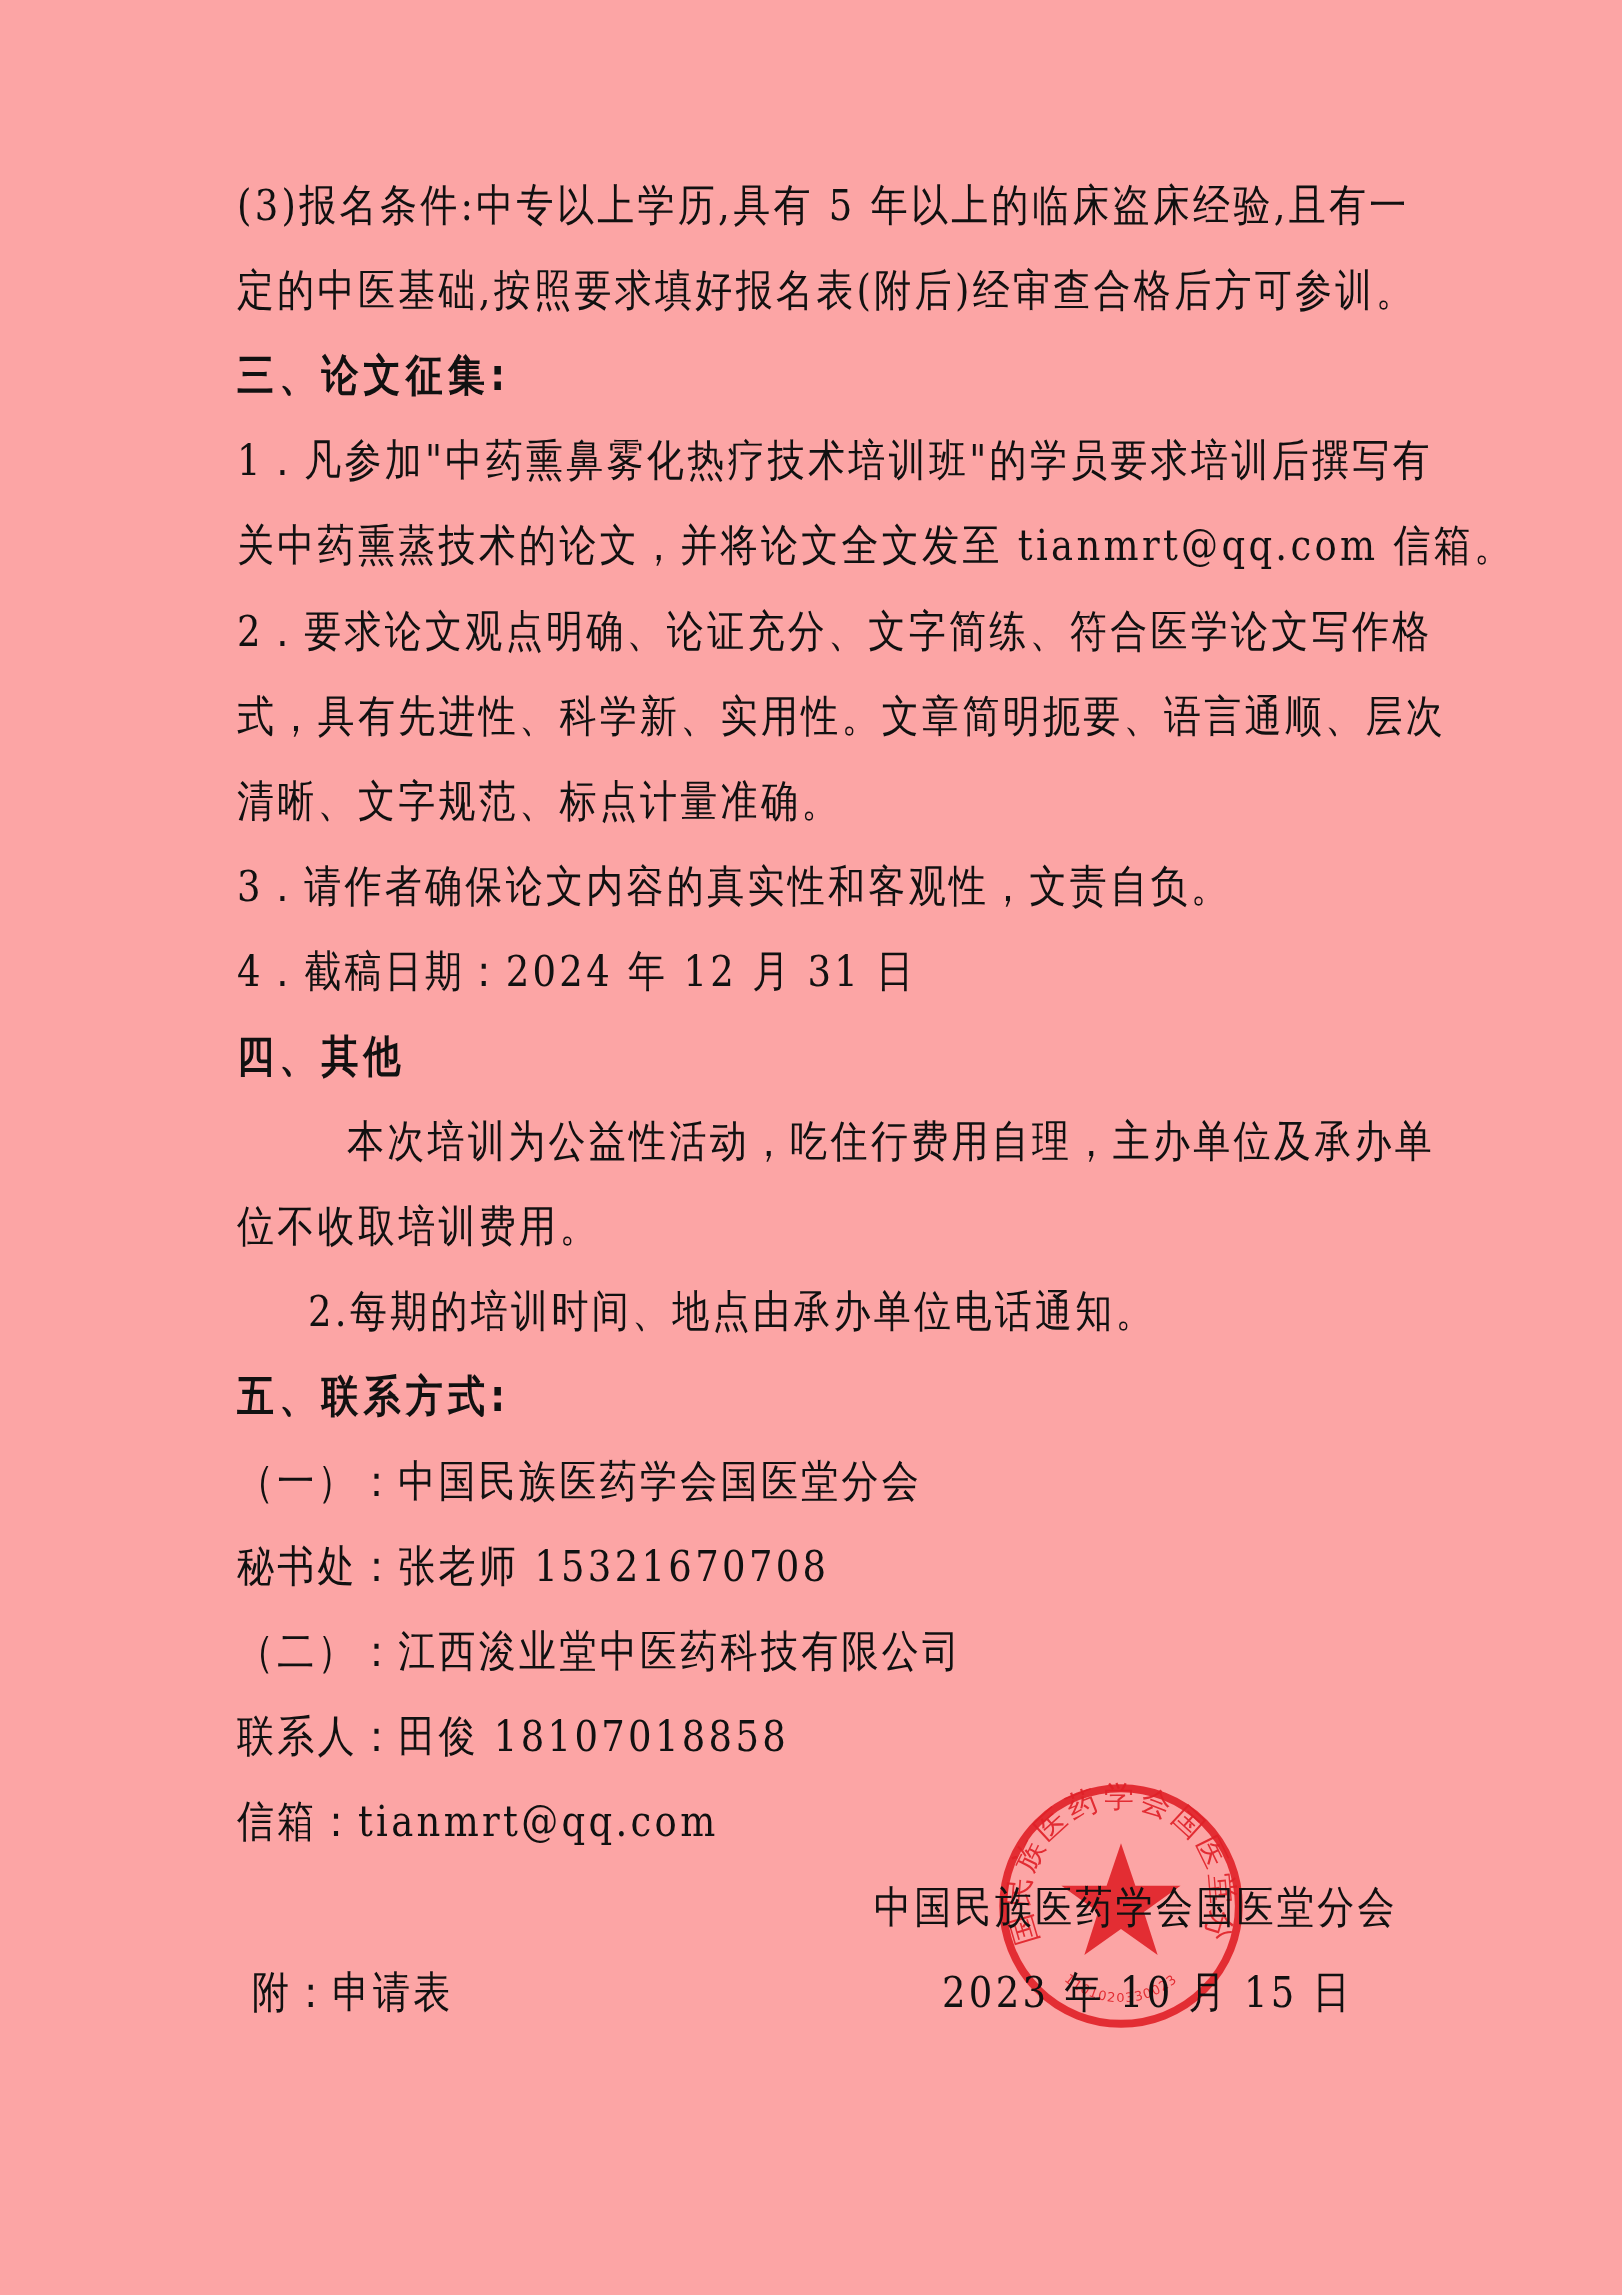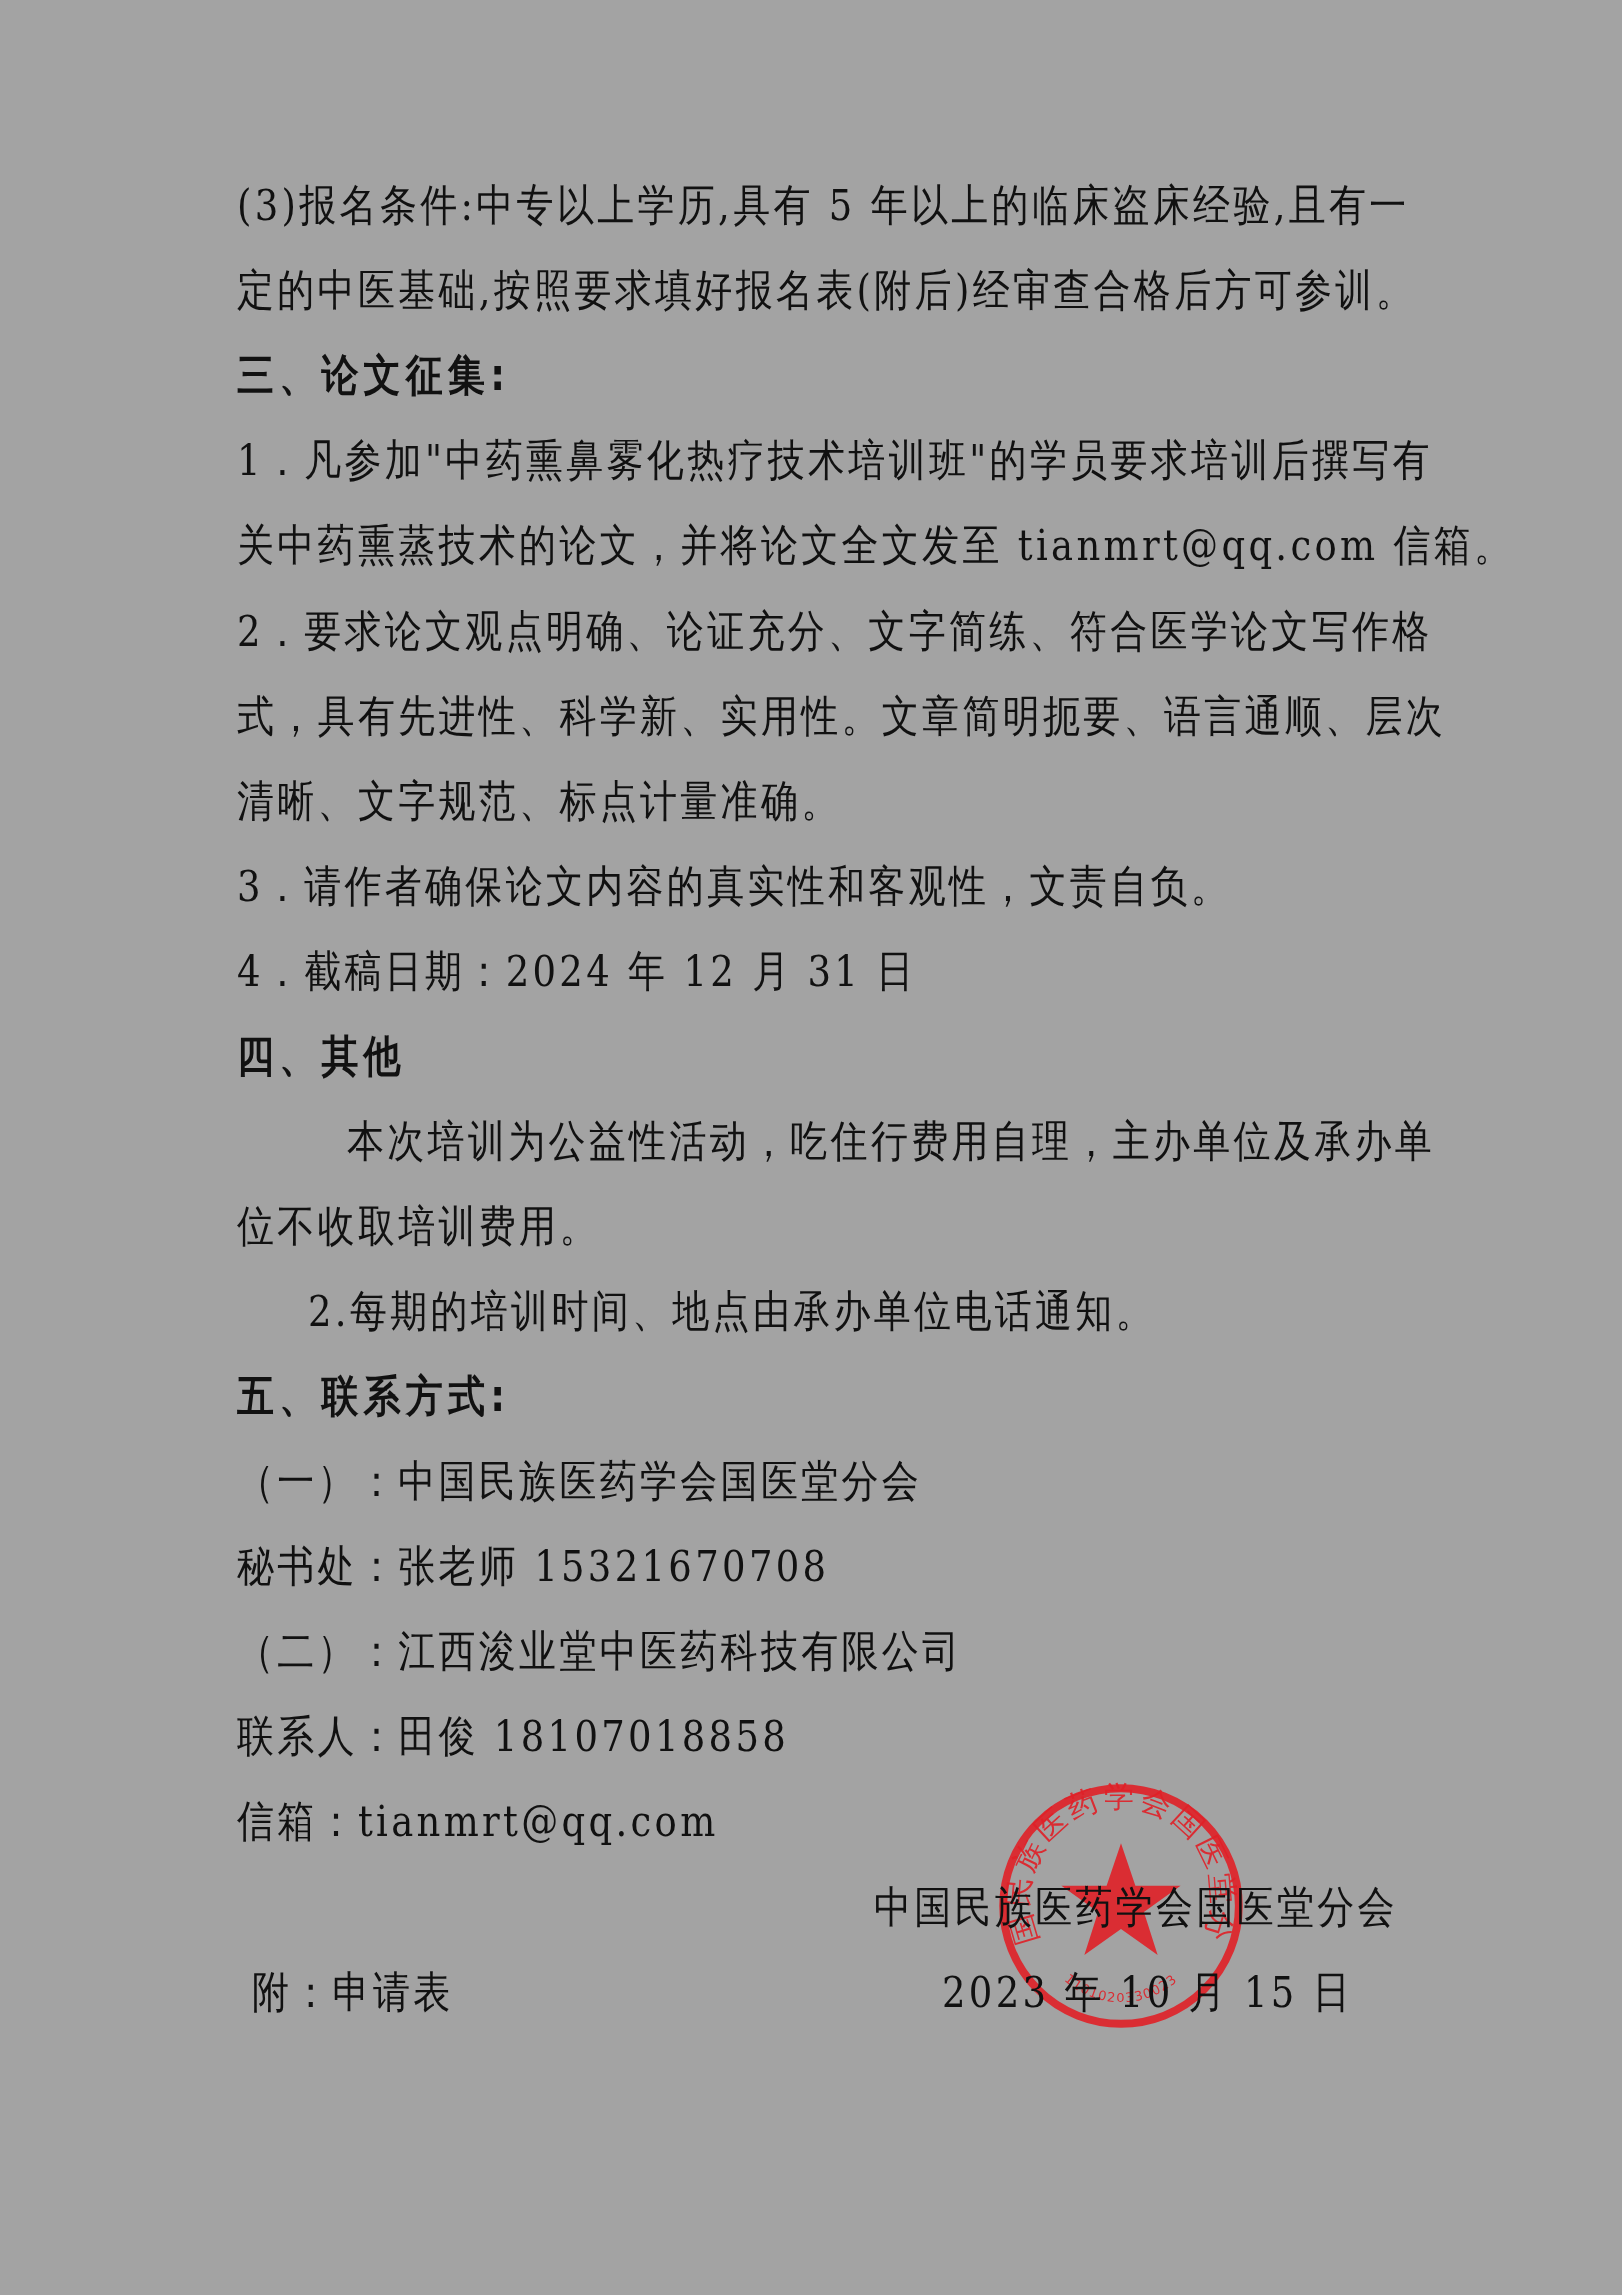--- a/index.html
+++ b/index.html
@@ -5,7 +5,7 @@
   html, body { margin: 0; padding: 0; background: #ffffff; }
   body { width: 1623px; height: 2295px; position: relative; overflow: hidden;
          font-family: "DejaVu Serif", "Liberation Serif", serif; color: #111; }
-  .page { position: absolute; left: 0; top: 0; width: 1623px; height: 2295px; background: #a3a3a3; }
+  .page { position: absolute; left: 0; top: 0; width: 1623px; height: 2295px; background: #fca5a5; }
   .line { position: absolute; left: 237px; font-size: 37px; line-height: 46px; white-space: nowrap;
           letter-spacing: 3.3px; transform: scaleY(1.18); transform-origin: left center; }
   .heading { font-weight: bold; font-family: "DejaVu Sans", "Liberation Sans", sans-serif; letter-spacing: 5.2px; }

